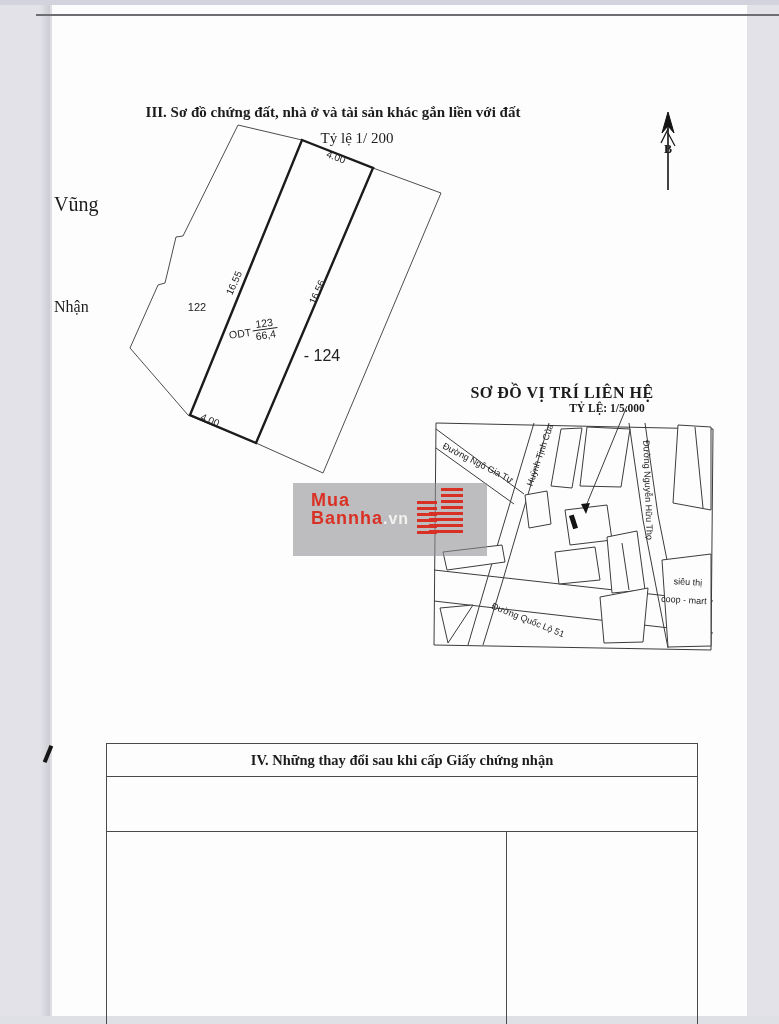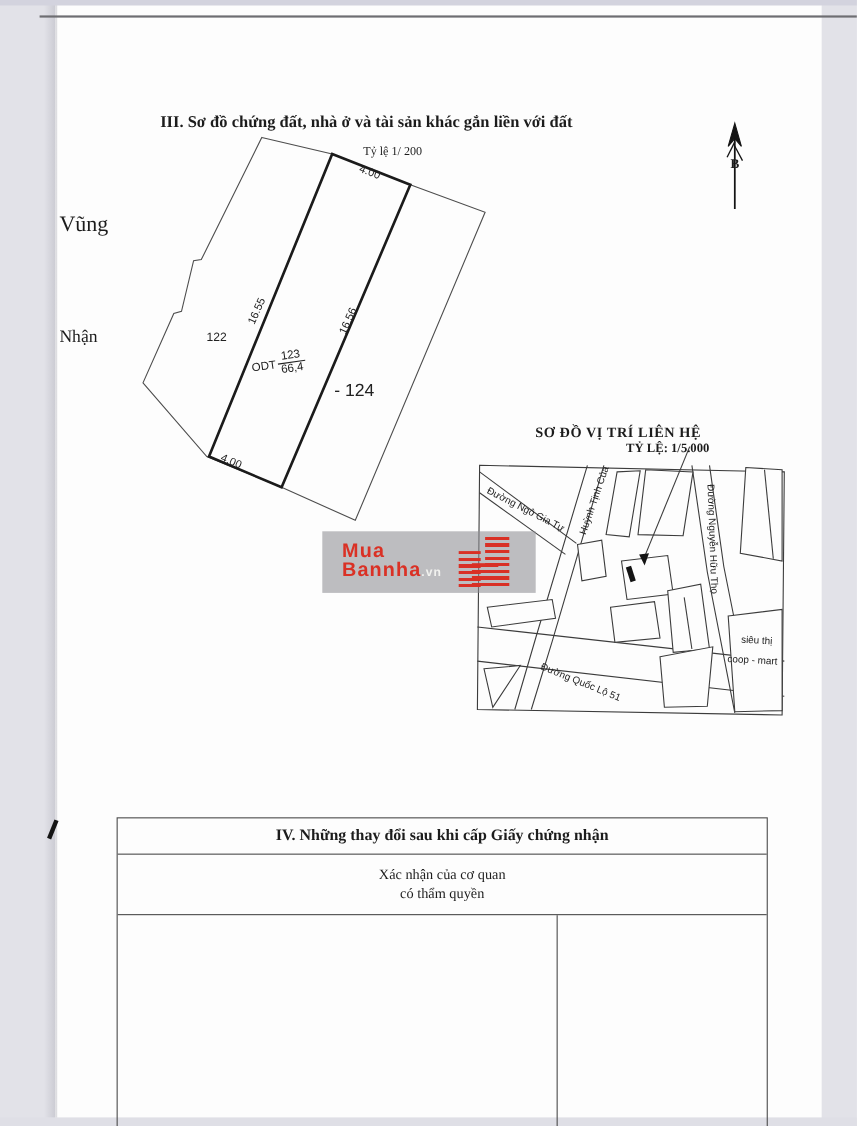--- a/index.html
+++ b/index.html
@@ -103,7 +103,7 @@
 </svg>
 
 <div class="abs ctr serif-b" style="left:333px;top:112px;font-size:15px;">III. Sơ đồ chứng đất, nhà ở và tài sản khác gắn liền với đất</div>
-<div class="abs ctr" style="left:357px;top:138px;font-size:11px;">Tỷ lệ 1/ 200</div>
+<div class="abs ctr" style="left:357px;top:138px;font-size:15px;">Tỷ lệ 1/ 200</div>
 
 <div class="abs" style="left:54px;top:193px;font-size:20px;">Vũng</div>
 <div class="abs" style="left:54px;top:298px;font-size:16px;">Nhận</div>

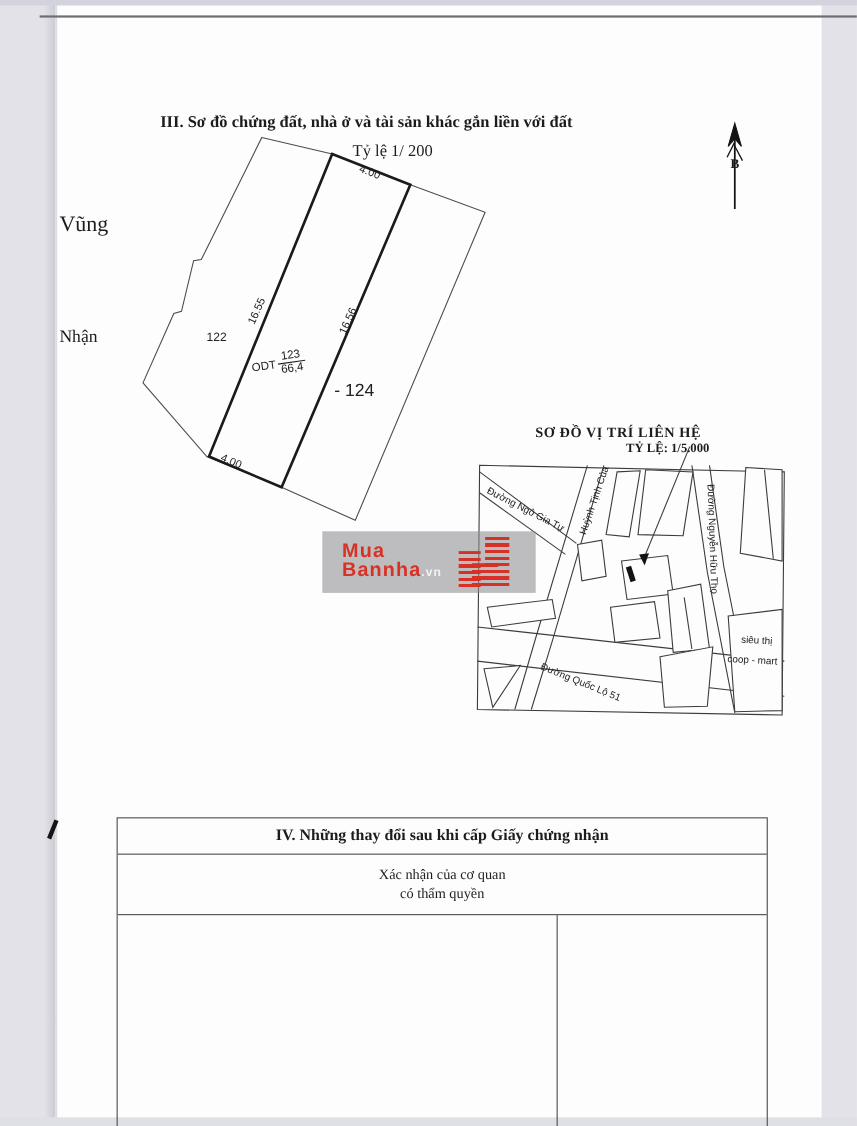--- a/index.html
+++ b/index.html
@@ -126,7 +126,7 @@
   </span>
 </div>
 
-<div class="abs ctr serif-b" style="left:562px;top:393px;font-size:13px;letter-spacing:.5px;">SƠ ĐỒ VỊ TRÍ LIÊN HỆ</div>
+<div class="abs ctr serif-b" style="left:562px;top:393px;font-size:16px;letter-spacing:.5px;">SƠ ĐỒ VỊ TRÍ LIÊN HỆ</div>
 <div class="abs ctr serif-b" style="left:563px;top:408px;font-size:11.5px;margin-left:44px;">TỶ LỆ: 1/5.000</div>
 
 <div class="wm">

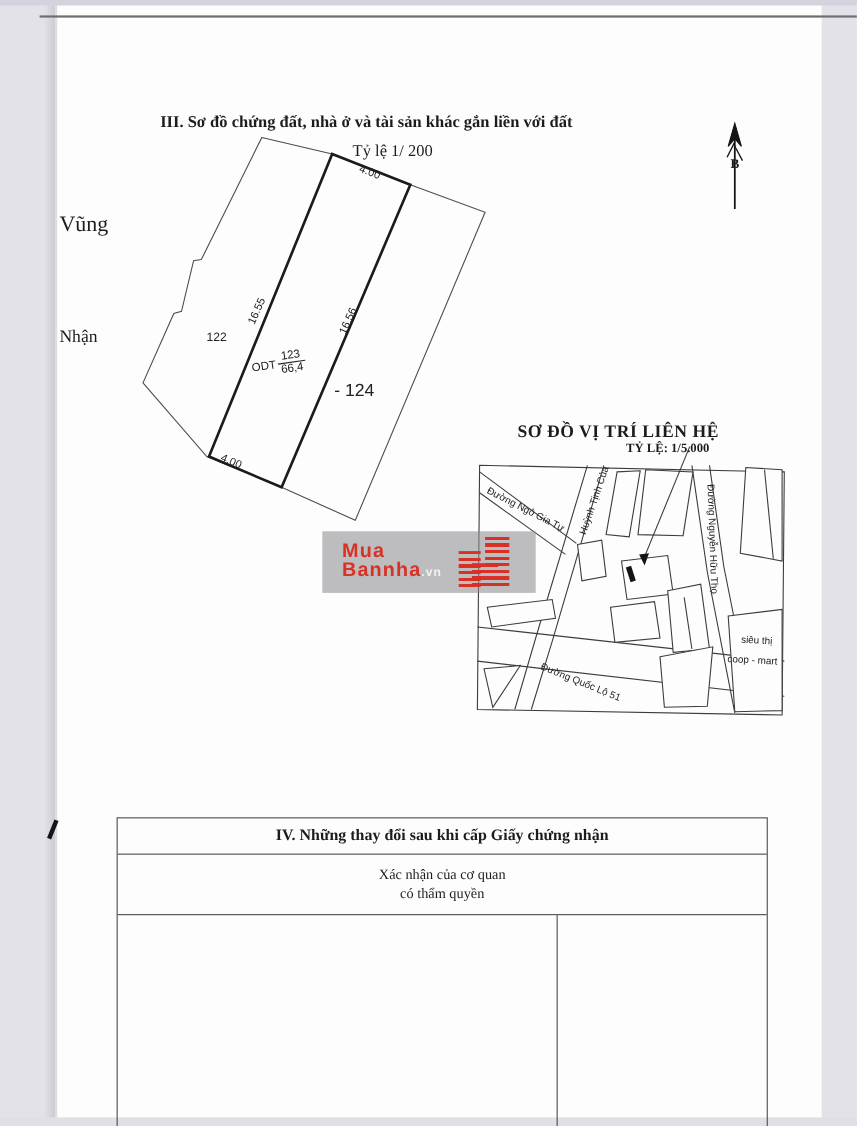--- a/index.html
+++ b/index.html
@@ -23,7 +23,7 @@
   .cell-l{width:400px;border-right:1px solid #4a4a4a;box-sizing:border-box;display:flex;align-items:center;justify-content:center;font-size:13px;}
   .cell-r{flex:1;display:flex;align-items:center;justify-content:center;text-align:center;font-size:13px;line-height:1.3;}
   
-  .wm{position:absolute;left:293px;top:483px;width:194px;height:56px;background:rgba(143,143,148,.58);}
+  .wm{position:absolute;left:293px;top:483px;width:194px;height:73px;background:rgba(143,143,148,.58);}
   .wm-text{position:absolute;left:18px;top:8px;font-family:"Liberation Sans",sans-serif;font-weight:bold;line-height:1.0;}
   .wm-l1{font-size:18px;color:#da3125;letter-spacing:1px;}
   .wm-l2{font-size:18px;color:#da3125;letter-spacing:1px;}

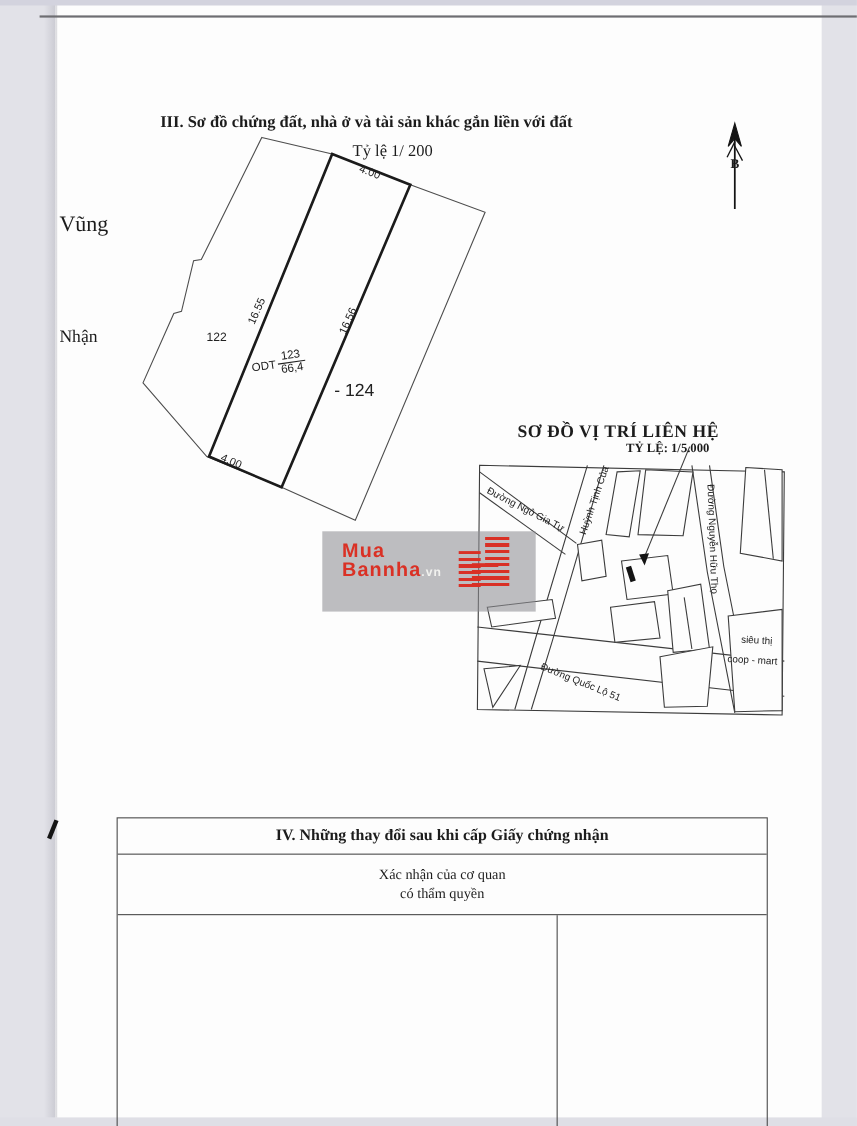--- a/index.html
+++ b/index.html
@@ -27,7 +27,7 @@
   .wm-text{position:absolute;left:18px;top:8px;font-family:"Liberation Sans",sans-serif;font-weight:bold;line-height:1.0;}
   .wm-l1{font-size:18px;color:#da3125;letter-spacing:1px;}
   .wm-l2{font-size:18px;color:#da3125;letter-spacing:1px;}
-  .wm-tld{font-size:11px;color:#f2f2ef;font-weight:bold;}
+  .wm-tld{font-size:16px;color:#f2f2ef;font-weight:bold;}
   .wm-icon{position:absolute;right:16px;top:5px;width:54px;height:48px;}
   .tower{position:absolute;background:repeating-linear-gradient(180deg,#d93025 0 3px,rgba(0,0,0,0) 3px 6px);}
   .t1{left:0;top:13px;width:20px;height:35px;}

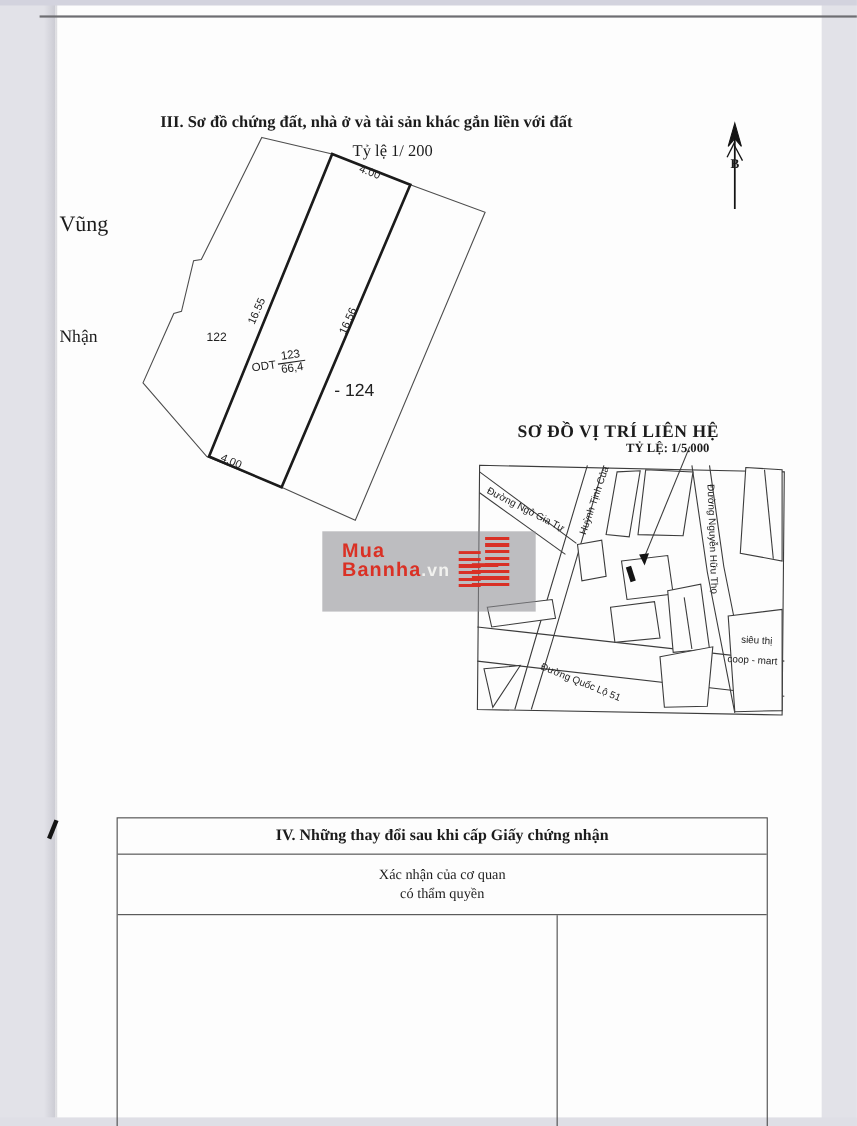--- a/index.html
+++ b/index.html
@@ -153,12 +153,6 @@
 <div class="tbl">
   <div class="tbl-title">IV. Những thay đổi sau khi cấp Giấy chứng nhận</div>
   <div class="tbl-row tbl-head">
-    <div class="cell-r">
-      <div>
-        <div>Xác nhận của cơ quan</div>
-        <div>có thẩm quyền</div>
-      </div>
-    </div>
   </div>
   <div class="tbl-row tbl-body">
     <div class="cell-l"></div>

